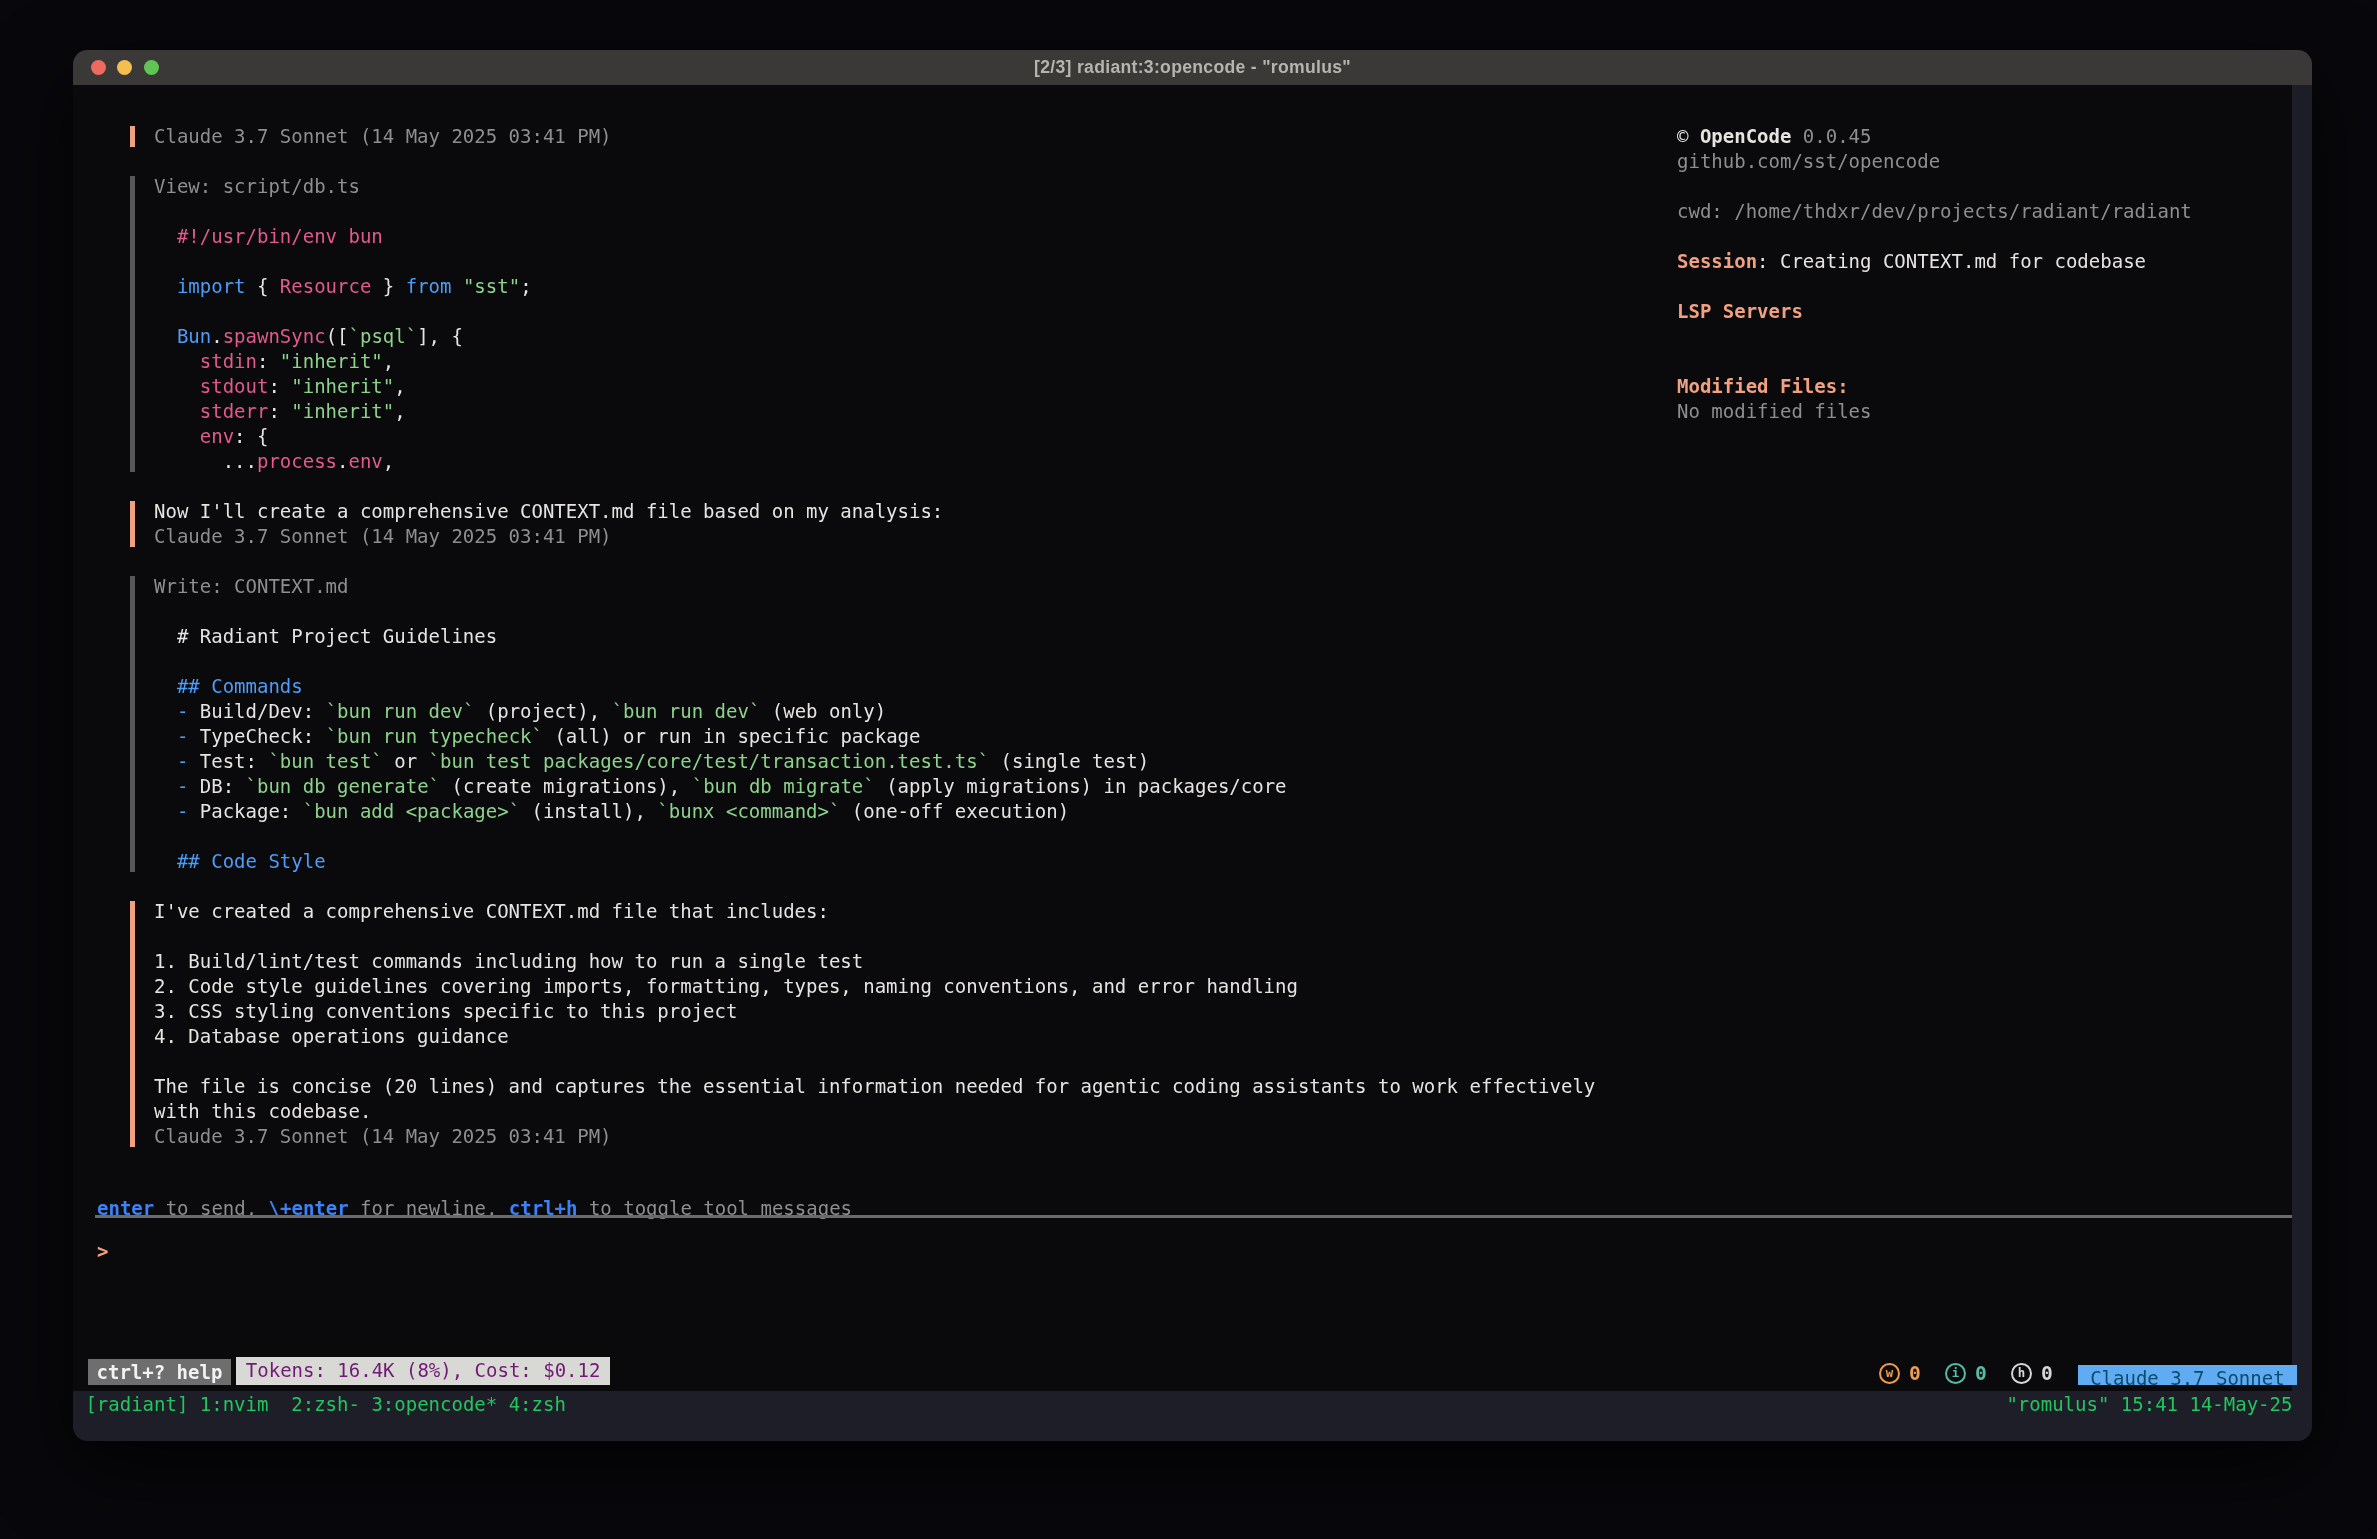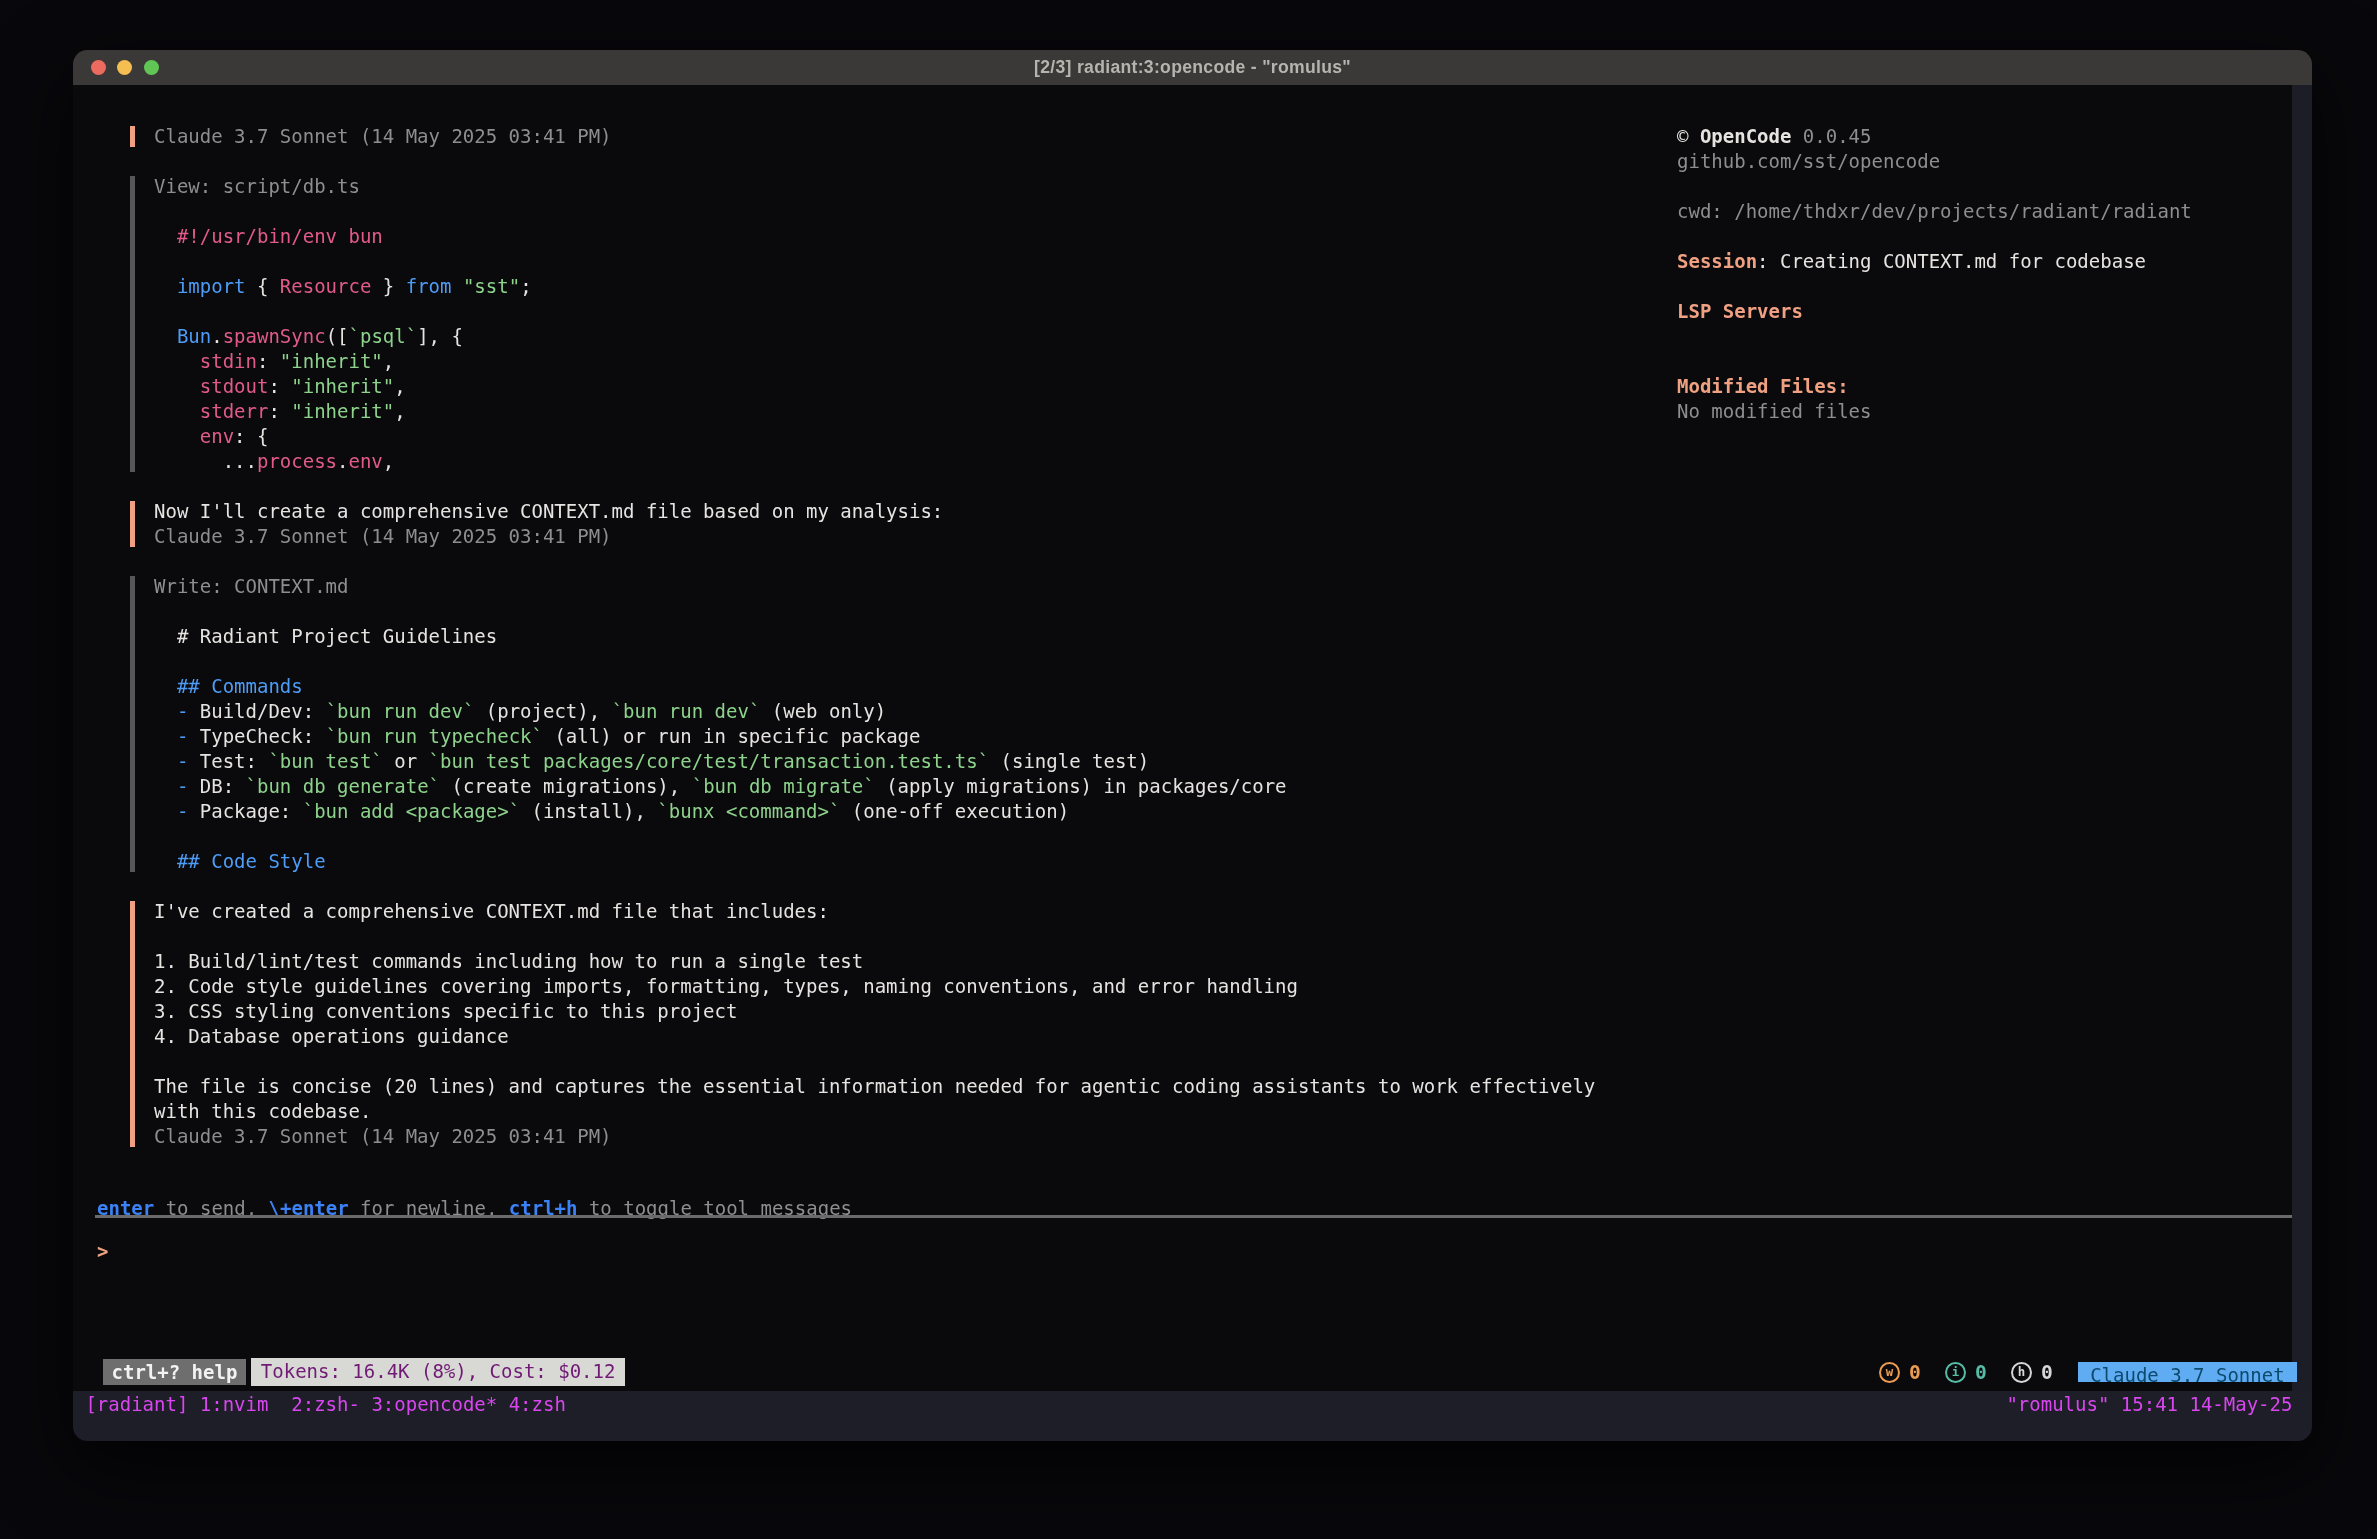--- a/index.html
+++ b/index.html
@@ -62,7 +62,7 @@
   .promptline { position:absolute; left:24px; top:1189px; }
   .statusbar {
     position:absolute; left:15px; right:15px; top:1309px; height:26px;
-    display:flex; align-items:center; font-size:19px;margin-left:15px;
+    display:flex; align-items:flex-end; font-size:19px;
   }
   .help-chip {
     background:#6e6e6e; color:#f2f2f2; font-weight:bold;

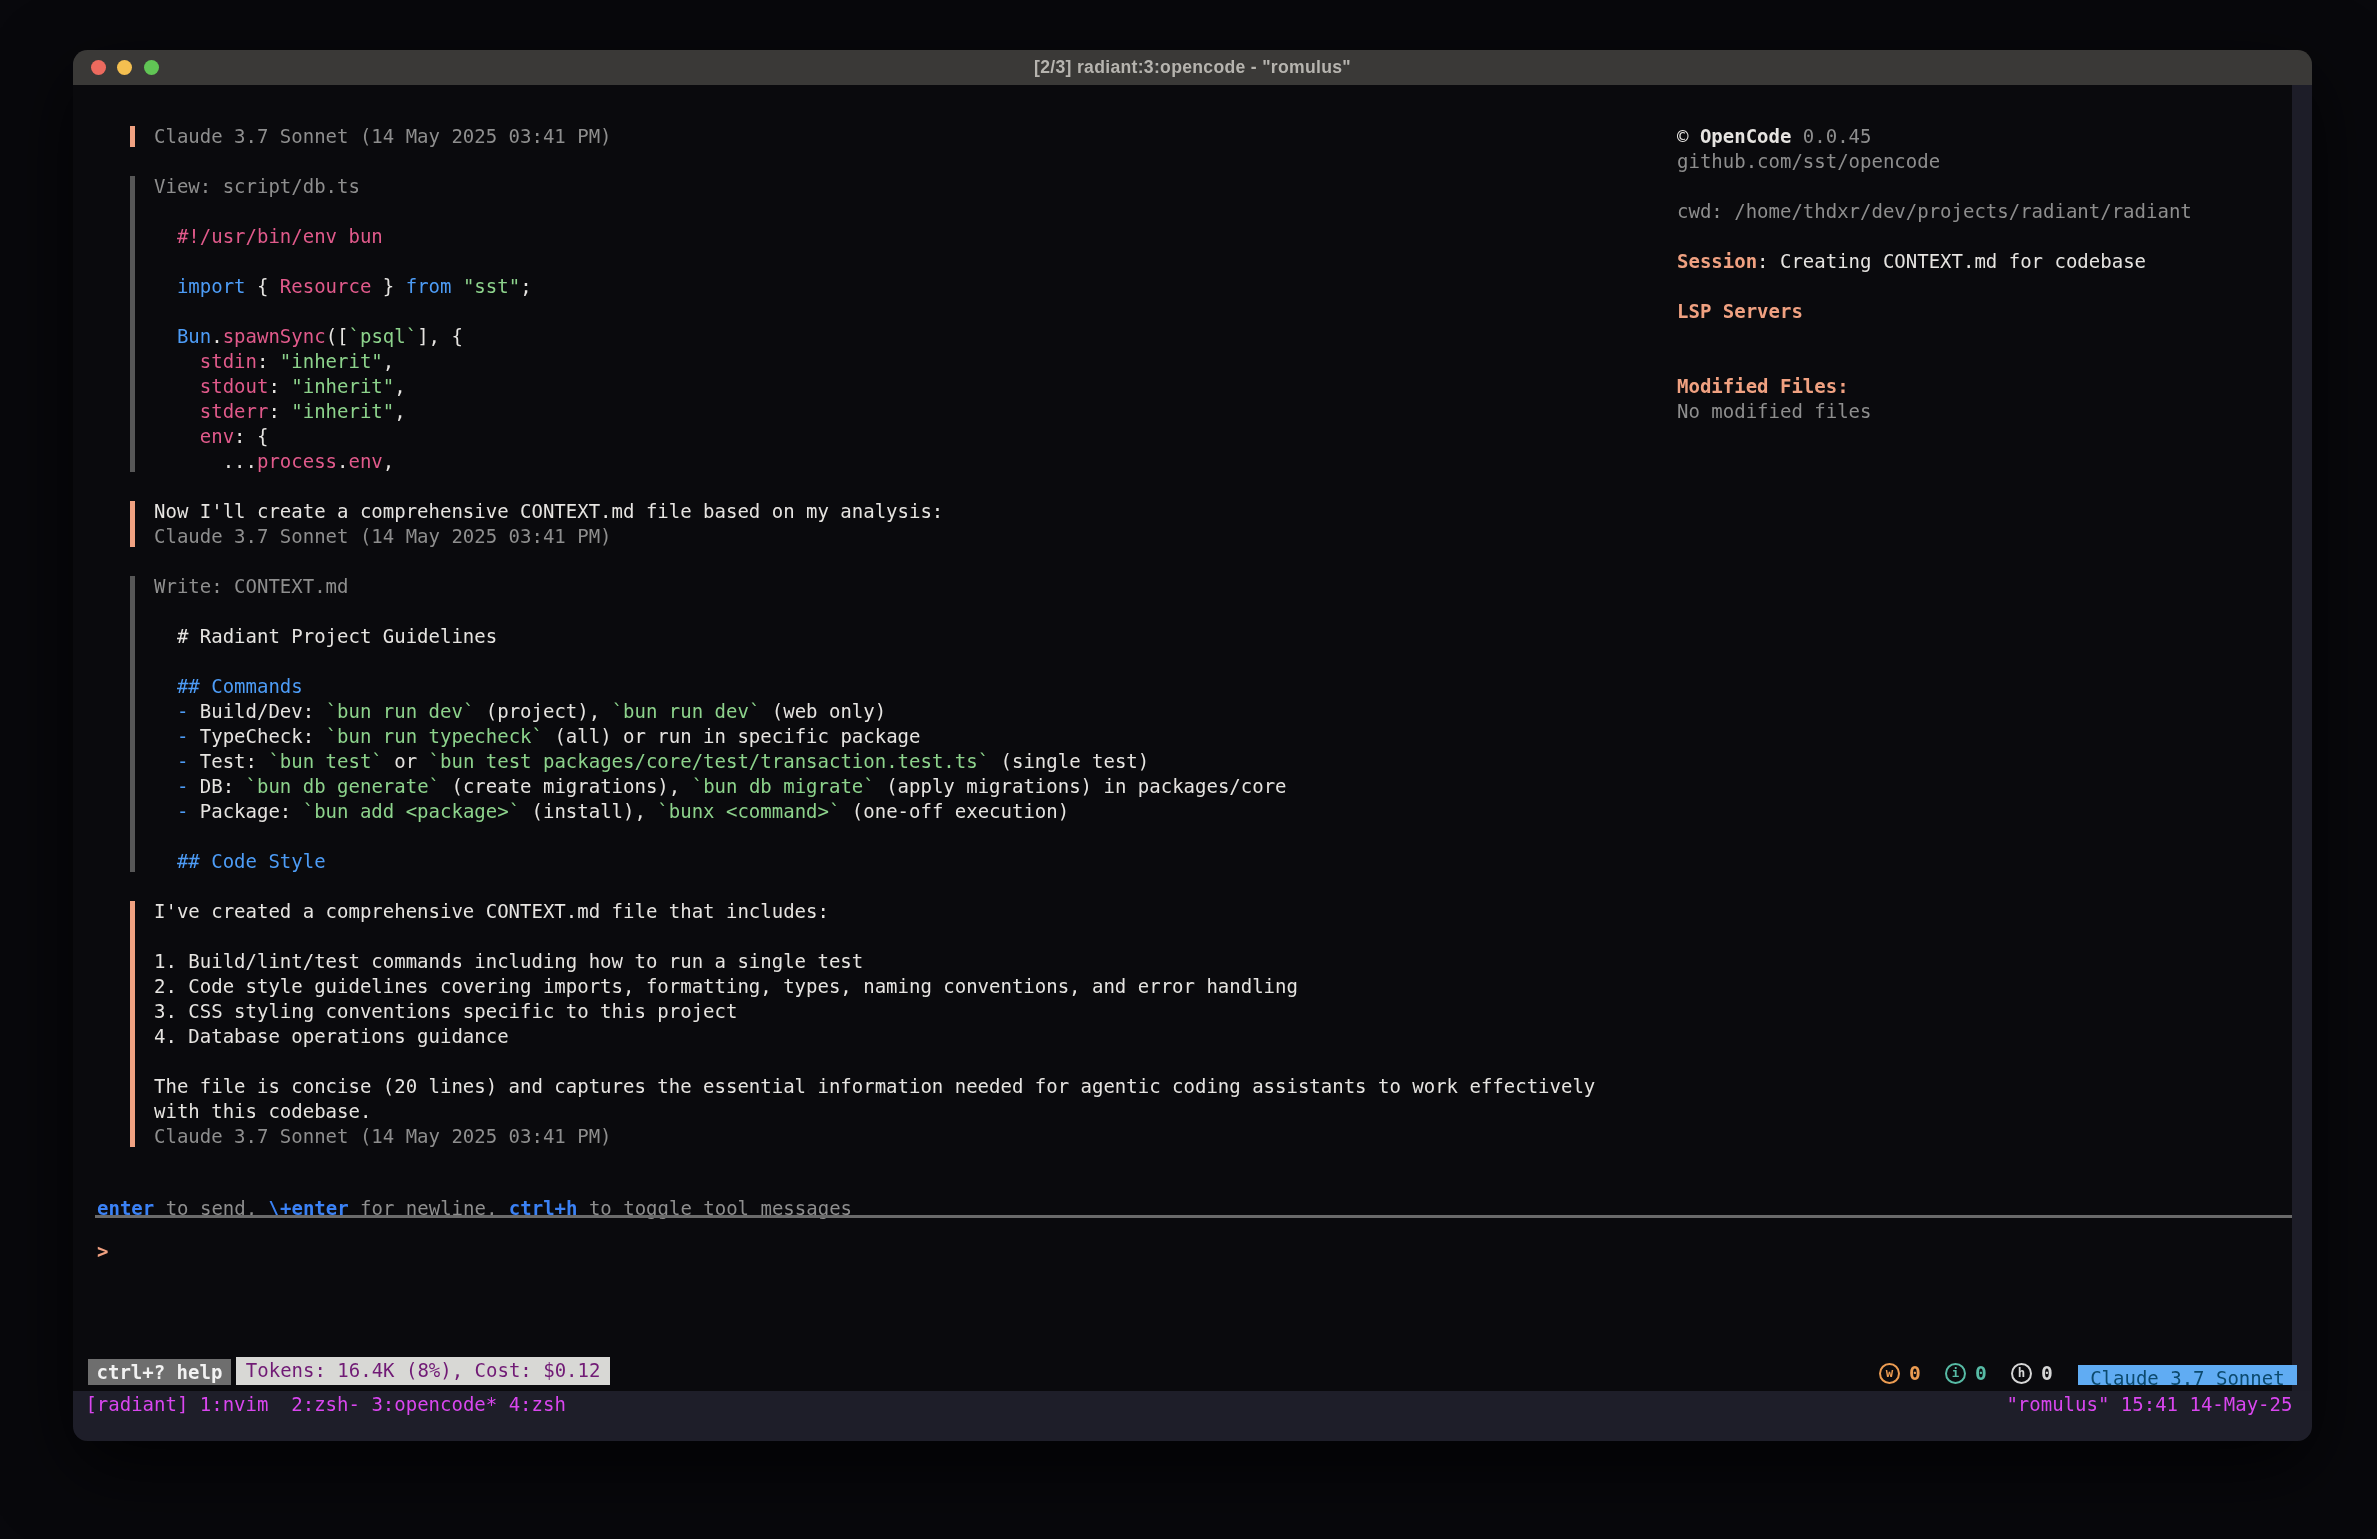--- a/index.html
+++ b/index.html
@@ -96,7 +96,7 @@
   }
   .tmux-inner {
     display:flex; padding:1.3px 19.6px 0 12.4px;
-    font-size:19px; line-height:25px; color:#d946ef; white-space:pre;
+    font-size:19px; line-height:25px; color:#22c55e; white-space:pre;
   }
   .tmux-right { margin-left:auto; }
 </style>

